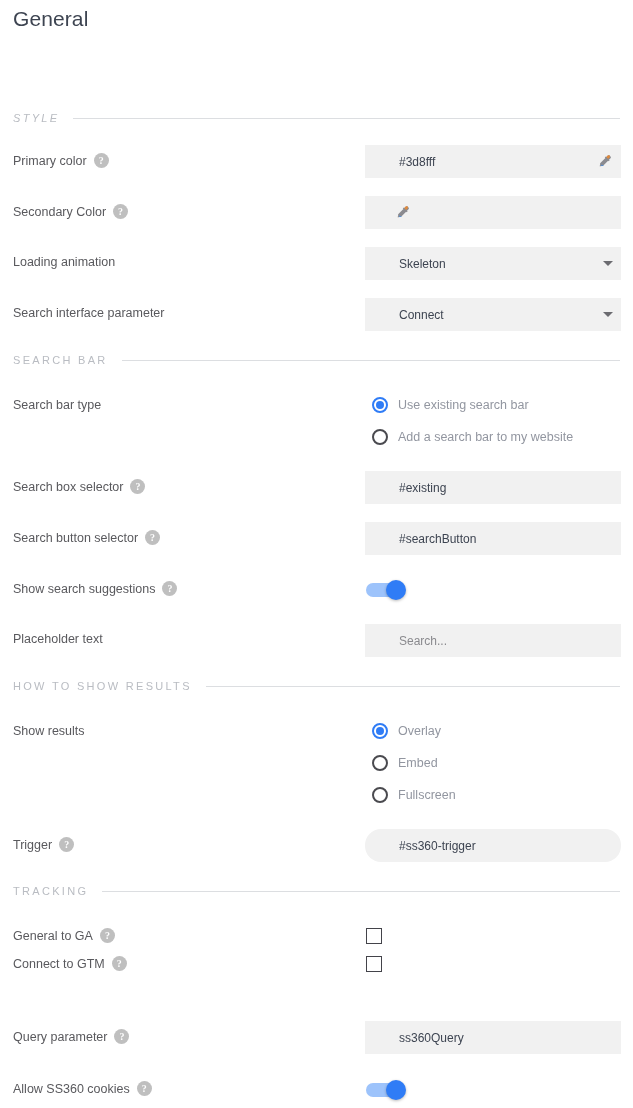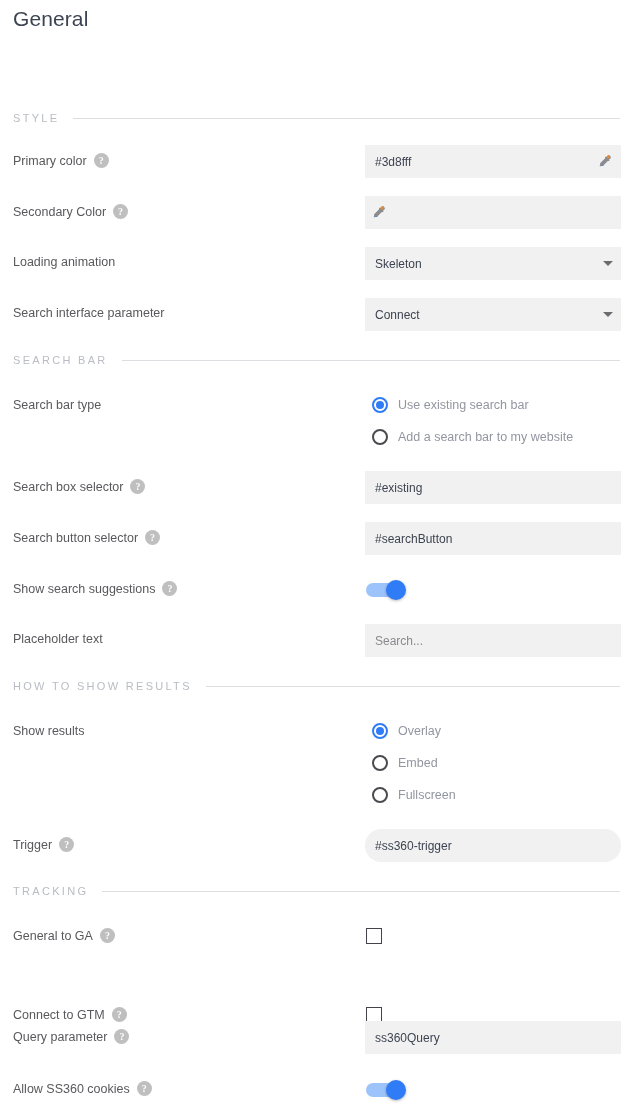--- a/index.html
+++ b/index.html
@@ -205,7 +205,7 @@
 
   <div class="page-title">General</div>
 
-  <div class="section-head" style="top:110px;">
+  <div class="section-head" style="top:110px;font-style:italic;">
     <span class="sh-text">STYLE</span>
     <span class="sh-rule"></span>
   </div>

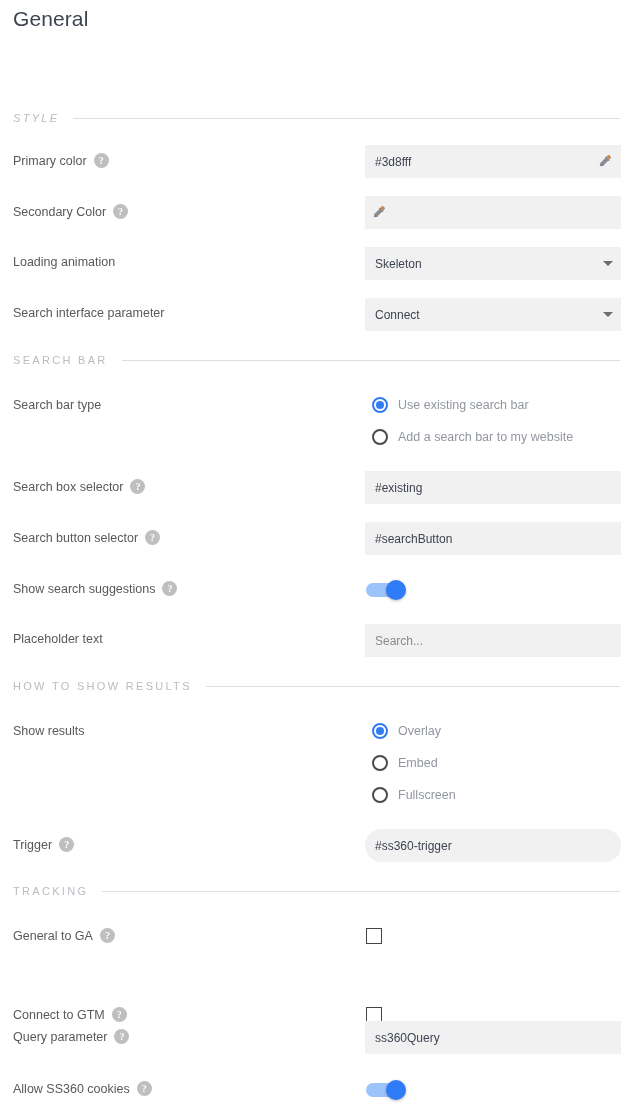--- a/index.html
+++ b/index.html
@@ -93,6 +93,7 @@
     border: none;
     display: flex;
     align-items: center;
+    padding-left: 24px;
   }
   .field-text {
     font-size: 12px;

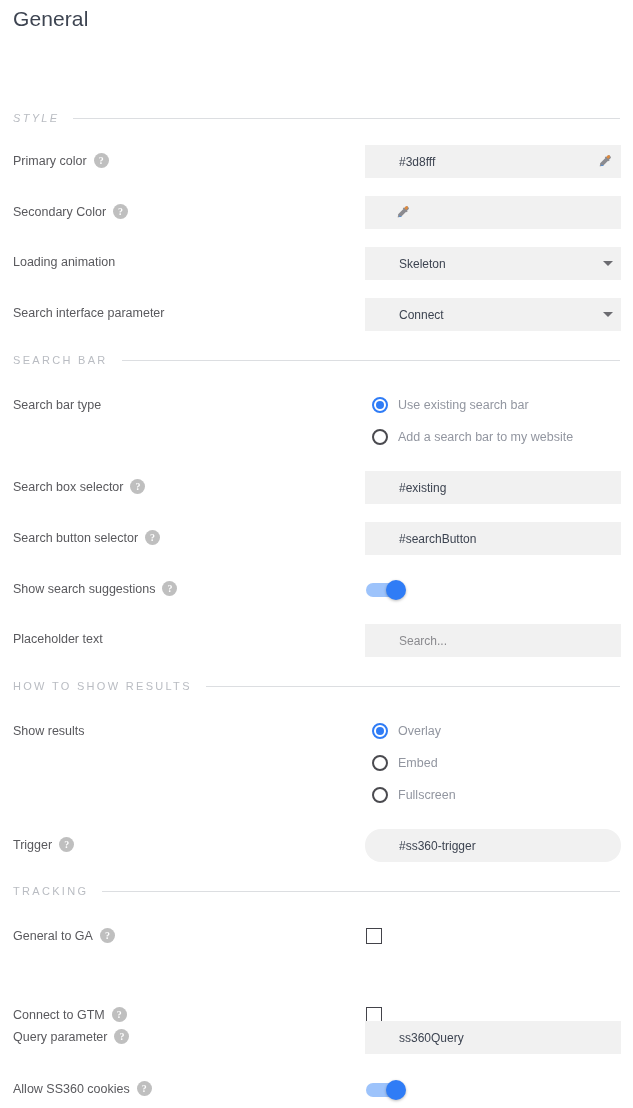--- a/index.html
+++ b/index.html
@@ -376,7 +376,7 @@
     <div class="checkbox" style="top:8px;"></div>
   </div>
 
-  <div class="row" style="top:999px;height:33px;padding-left:20px;">
+  <div class="row" style="top:948px;height:33px;padding-left:20px;">
     <div class="row-label" style="top:8px;">
       <span>Connect to GTM</span>
       <span class="help-icon">?</span>

